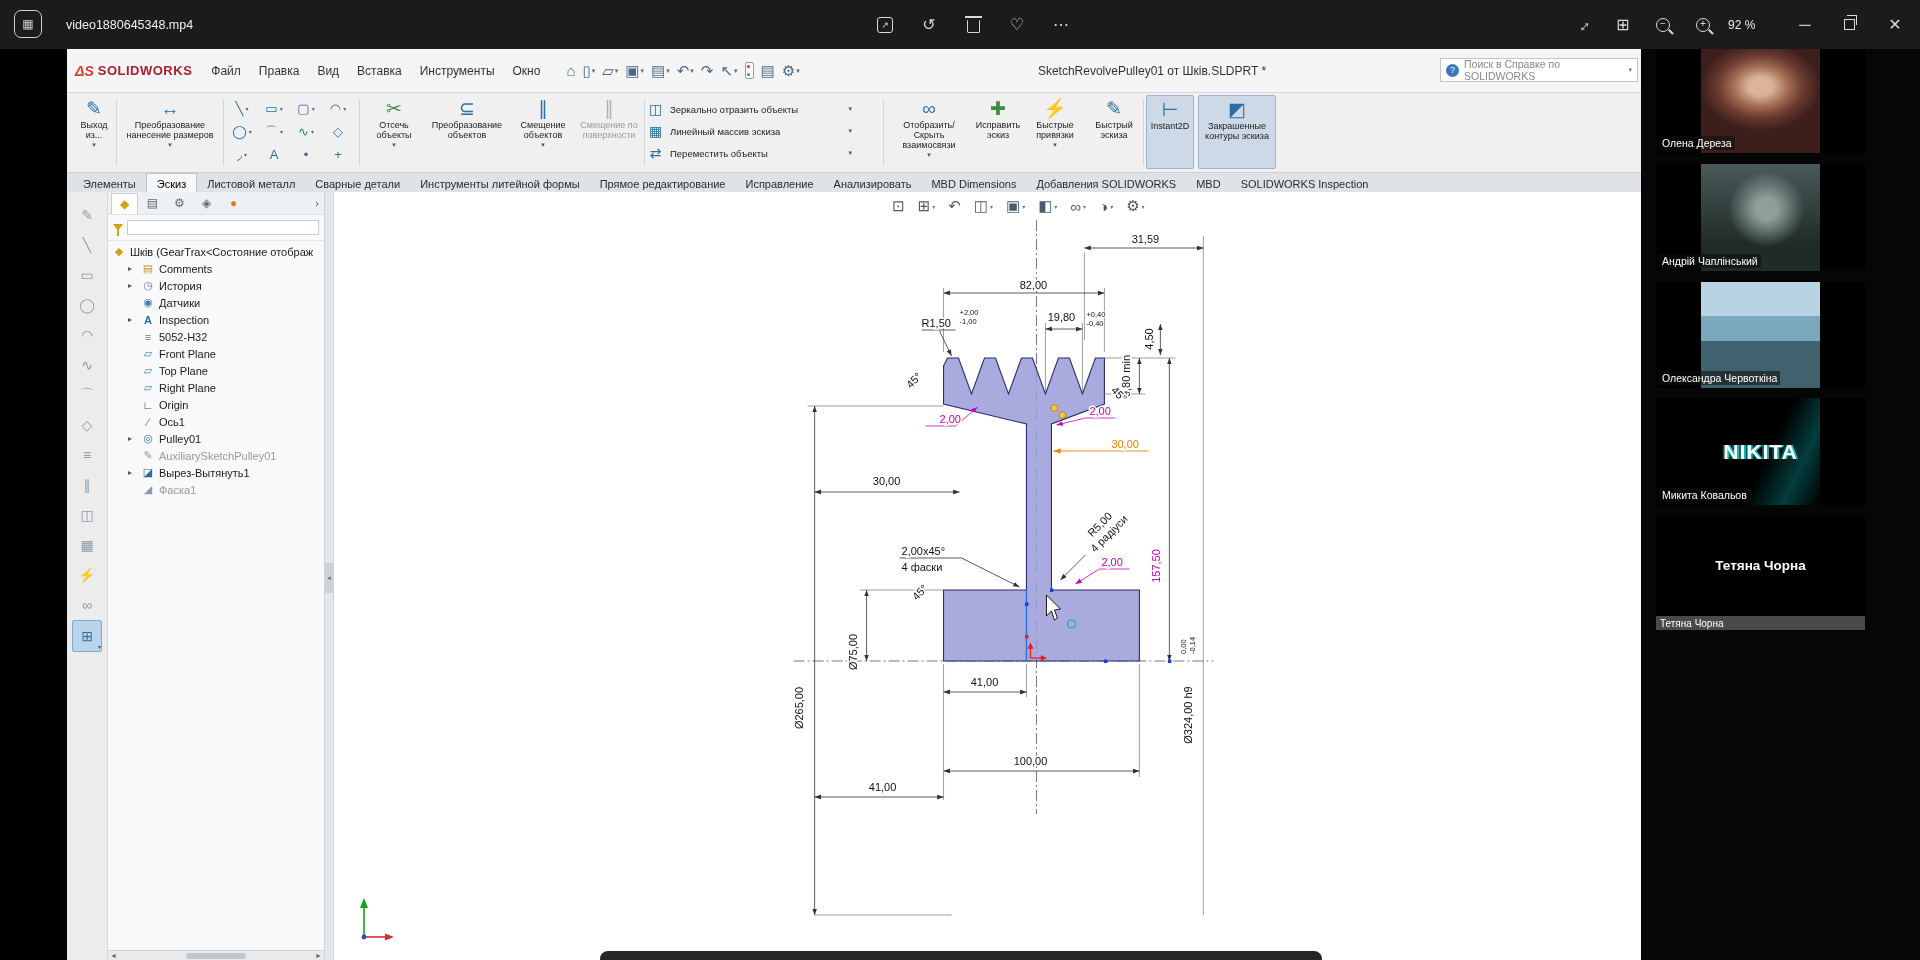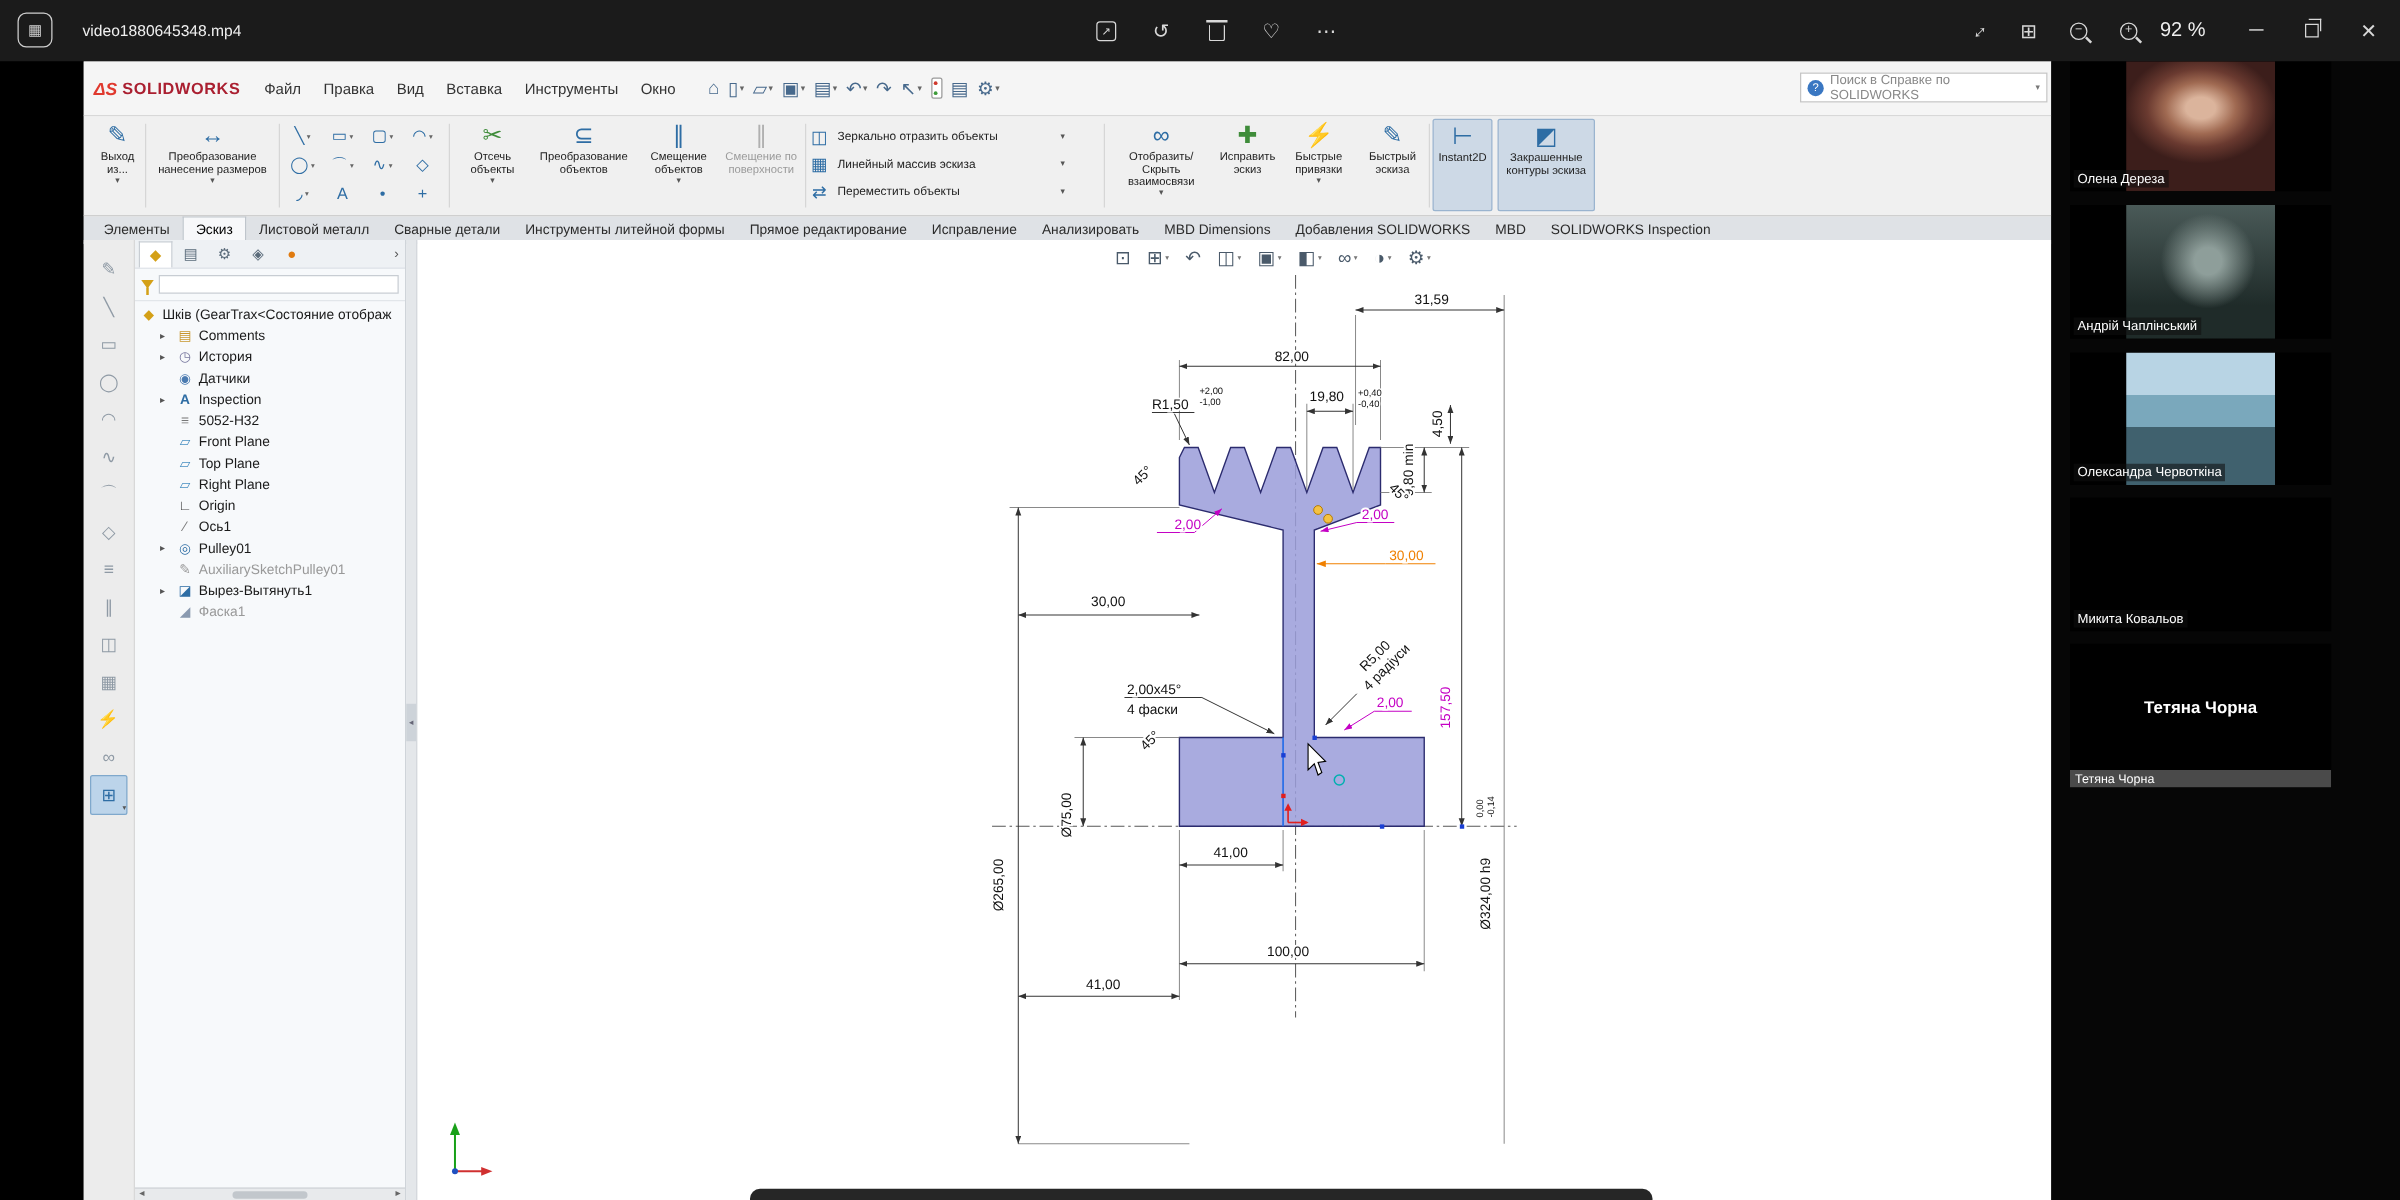--- a/index.html
+++ b/index.html
@@ -17,7 +17,7 @@
   .diag{transform:rotate(-45deg);display:inline-block;}
   .mag{position:relative;width:12px;height:12px;border:1.6px solid #d8d8d8;border-radius:50%;font-size:10px;line-height:10px;text-align:center;color:#d8d8d8;}
   .mag::after{content:"";position:absolute;width:6px;height:1.6px;background:#d8d8d8;transform:rotate(45deg);right:-5px;bottom:-2px;}
-  .zoomtext{position:absolute;top:0;height:49px;display:flex;align-items:center;font-size:16px;color:#eee;}
+  .zoomtext{position:absolute;top:0;height:49px;display:flex;align-items:center;font-size:12px;color:#eee;}
   .restoreicon{width:9px;height:9px;border:1.4px solid #d8d8d8;position:relative;}
   .restoreicon::before{content:"";position:absolute;left:2px;top:-5px;width:9px;height:9px;border:1.4px solid #d8d8d8;border-left:none;border-bottom:none;}
   

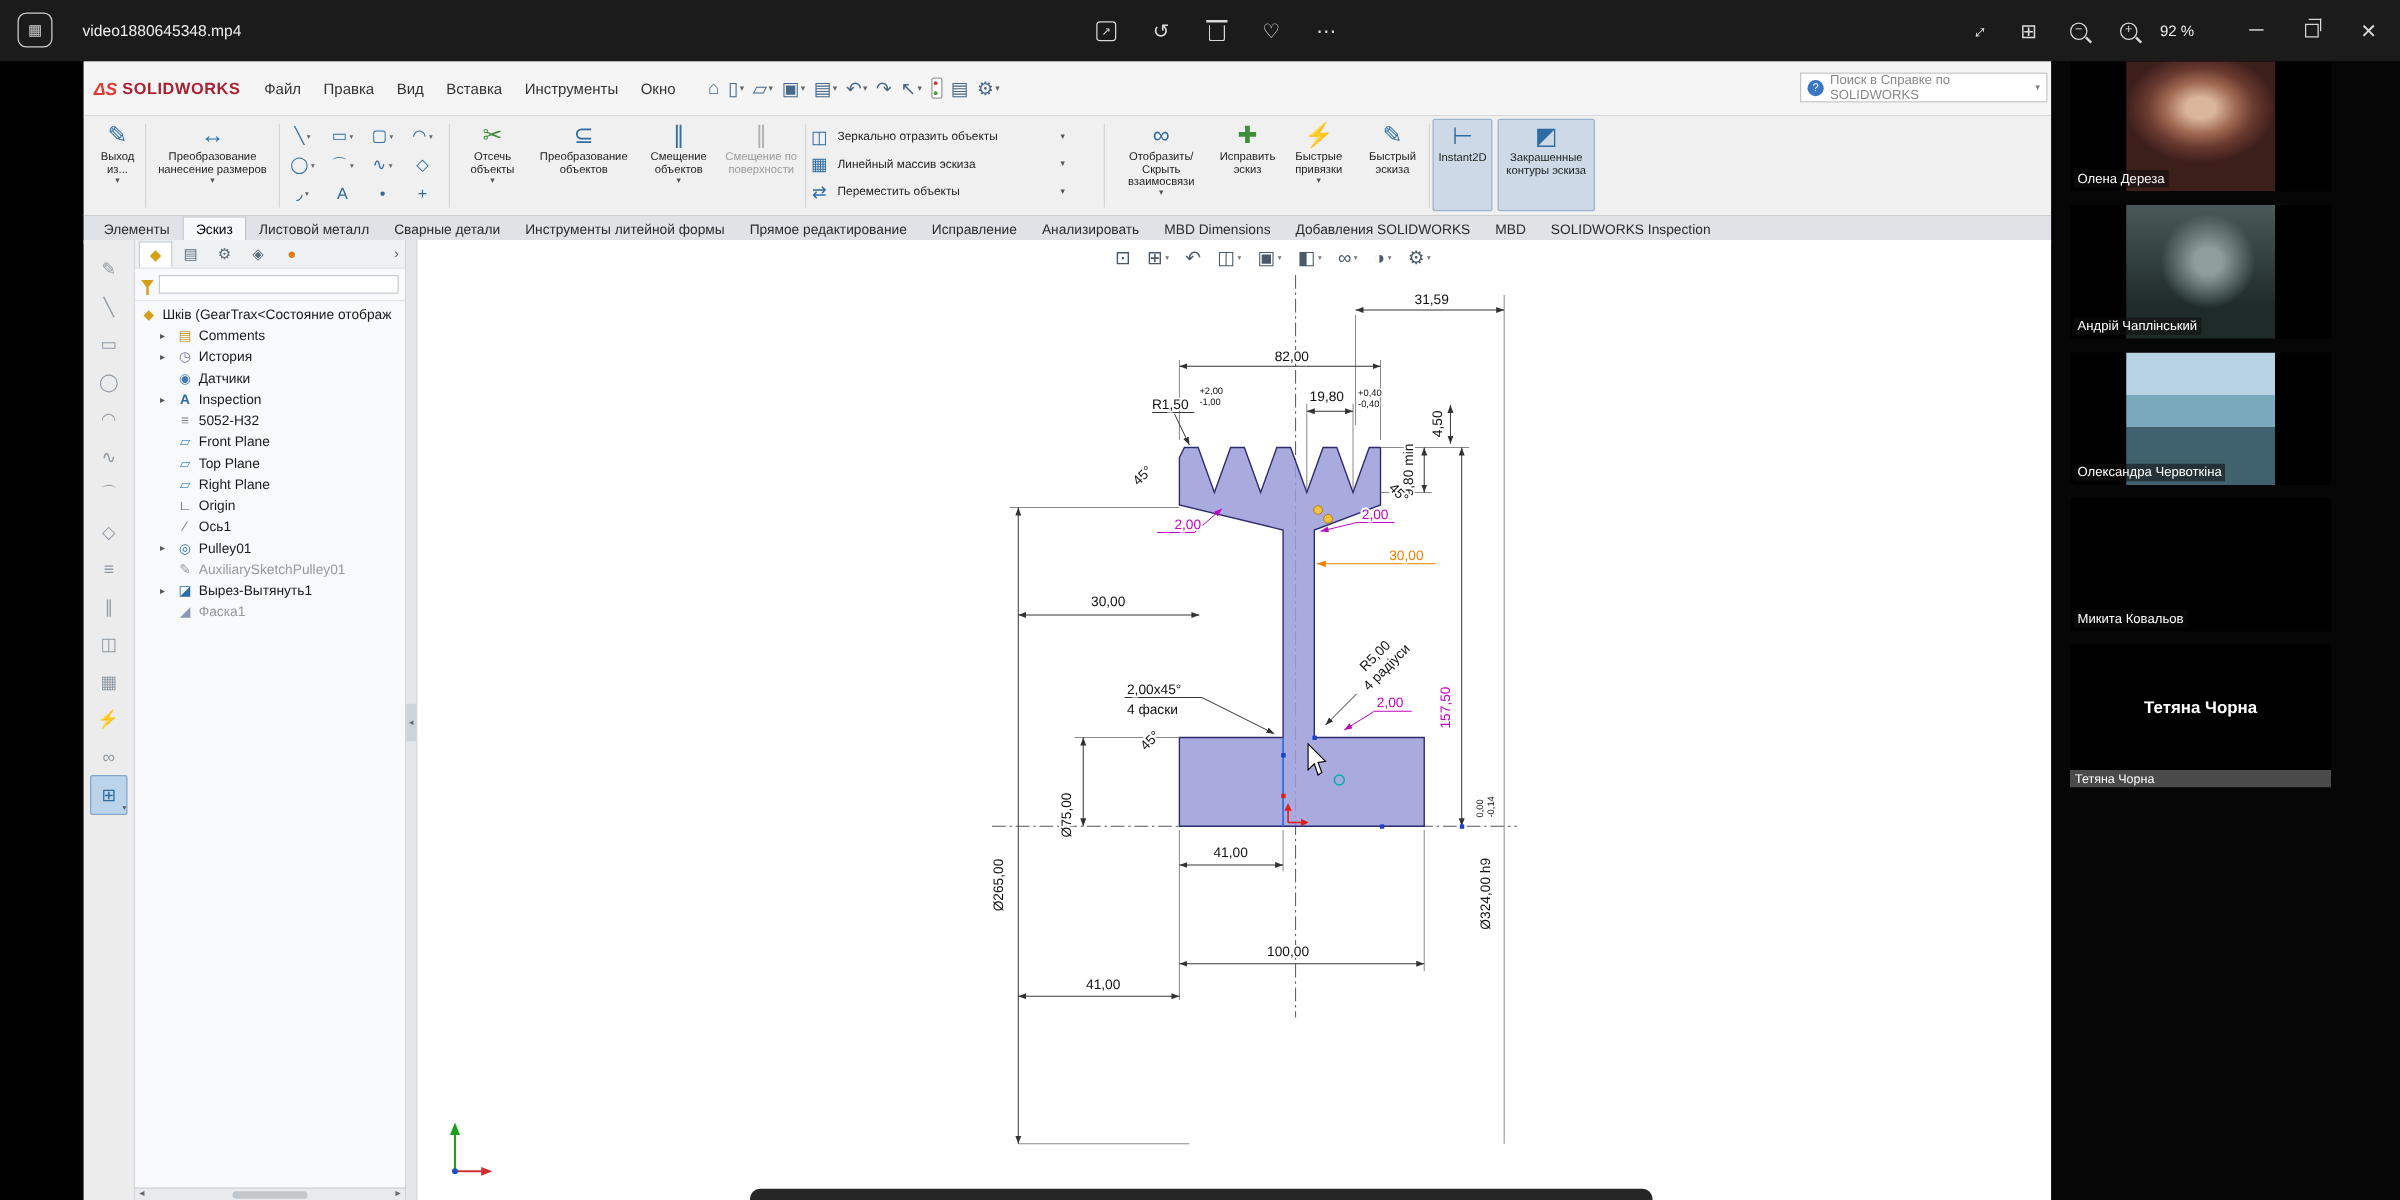--- a/index.html
+++ b/index.html
@@ -225,6 +225,7 @@
           <i class="crt">▾</i>
         </span>
     </span>
+    <span class="doctitle">SketchRevolvePulley01 от Шків.SLDPRT *</span>
     <span class="search">
       <span class="qmark">
           <i>?</i>

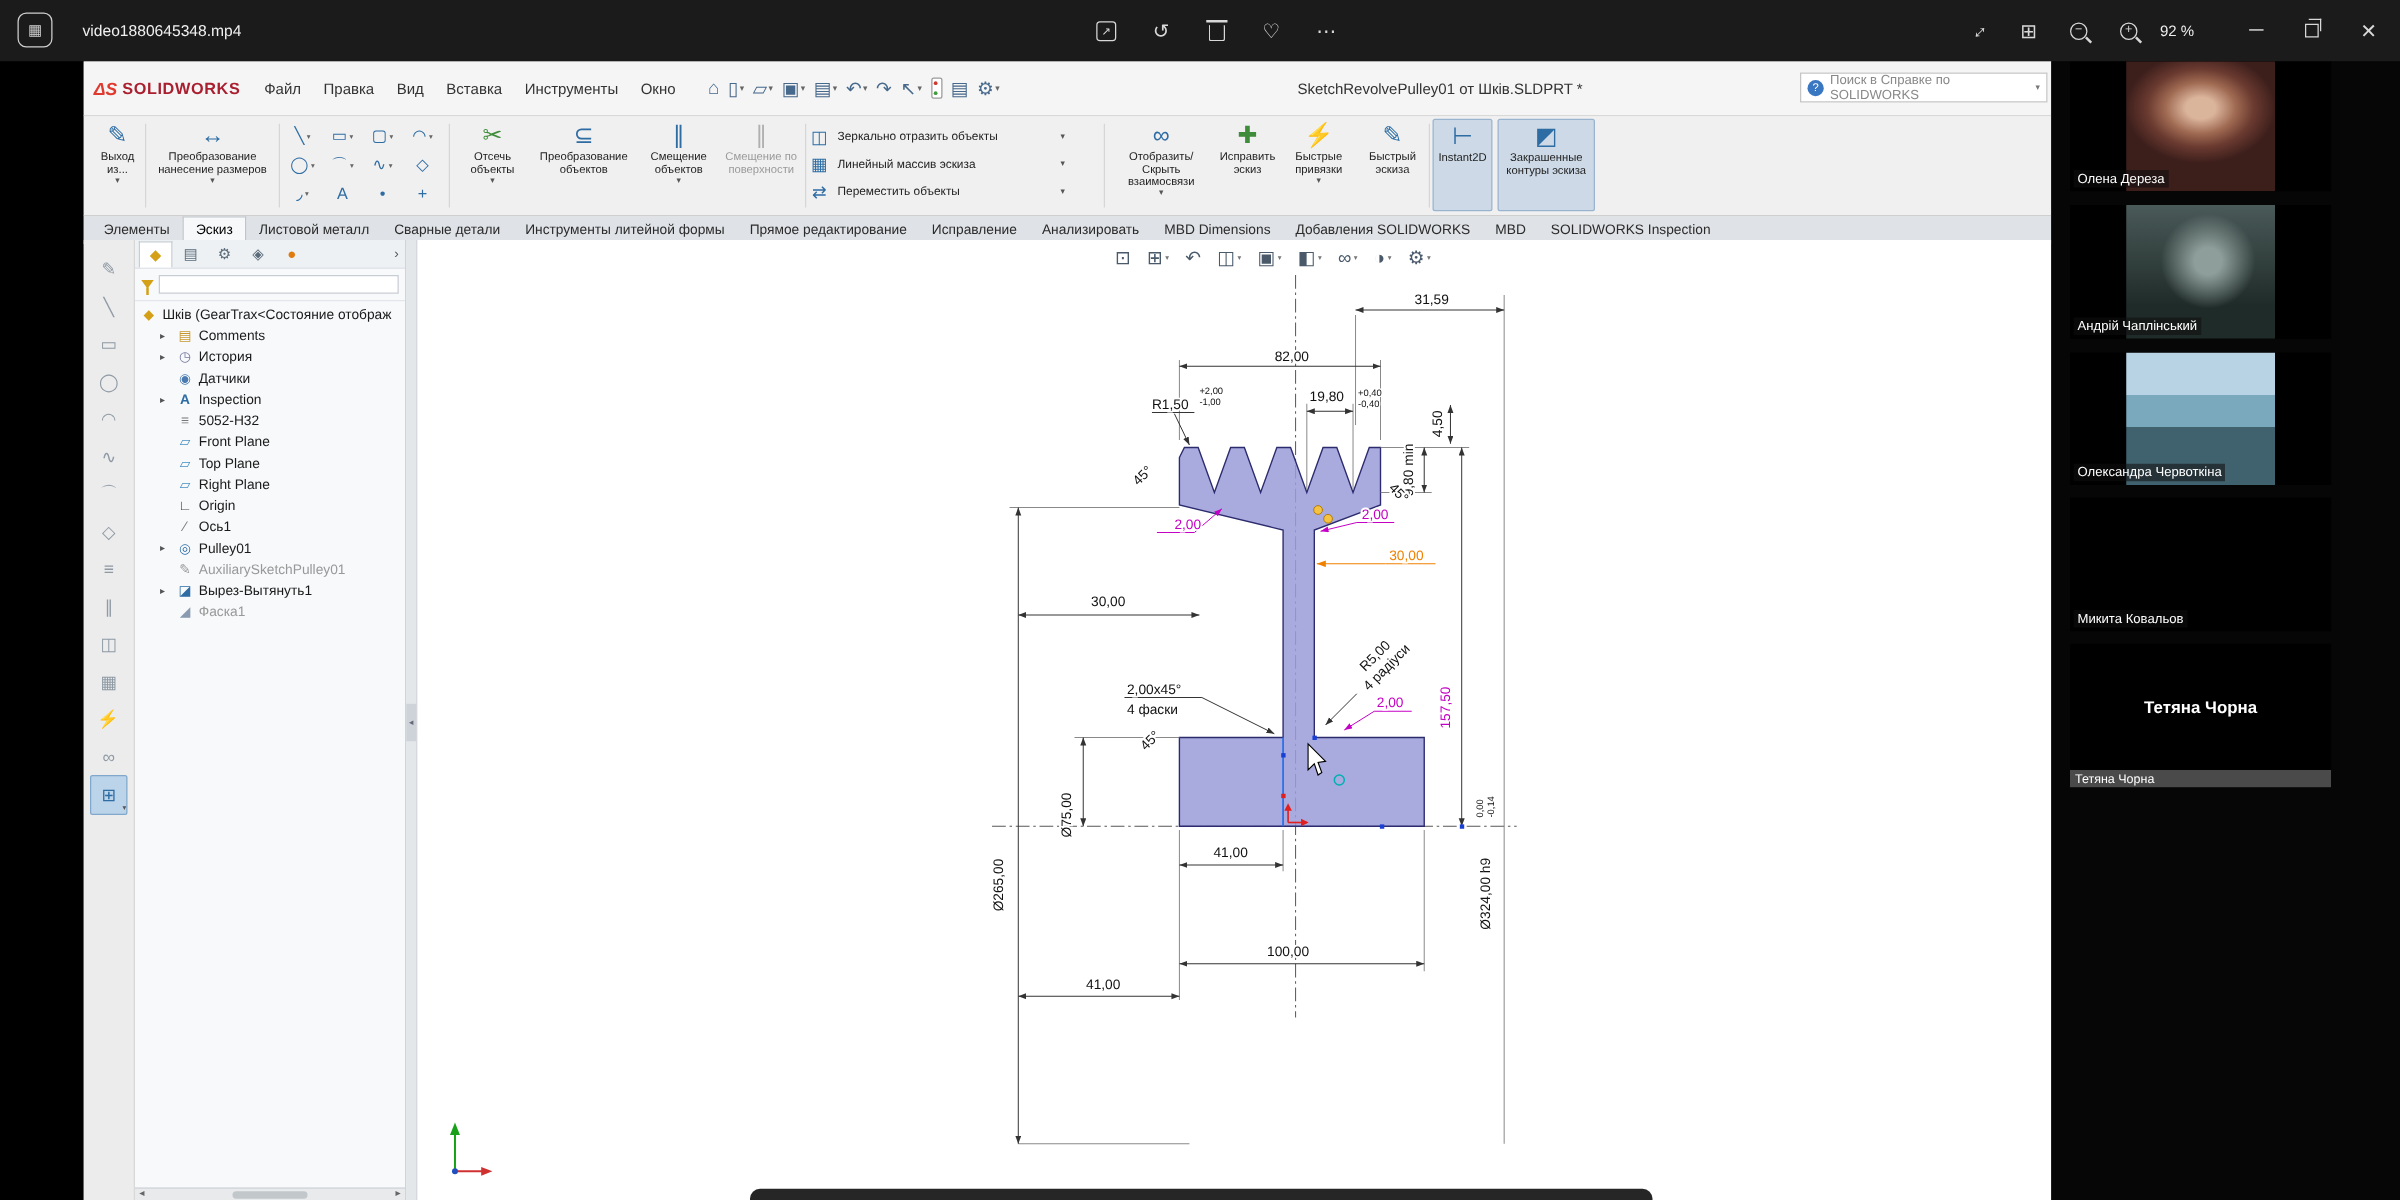--- a/index.html
+++ b/index.html
@@ -727,6 +727,9 @@
     <span class="plabel">Олександра Червоткіна</span>
   </div>
   <div class="tile" style="top:349px;height:107px;">
+    <div class="vid p4">
+      <span class="nikita">NIKITA</span>
+    </div>
     <span class="plabel">Микита Ковальов</span>
   </div>
   <div class="tile" style="top:466px;height:115px;">

